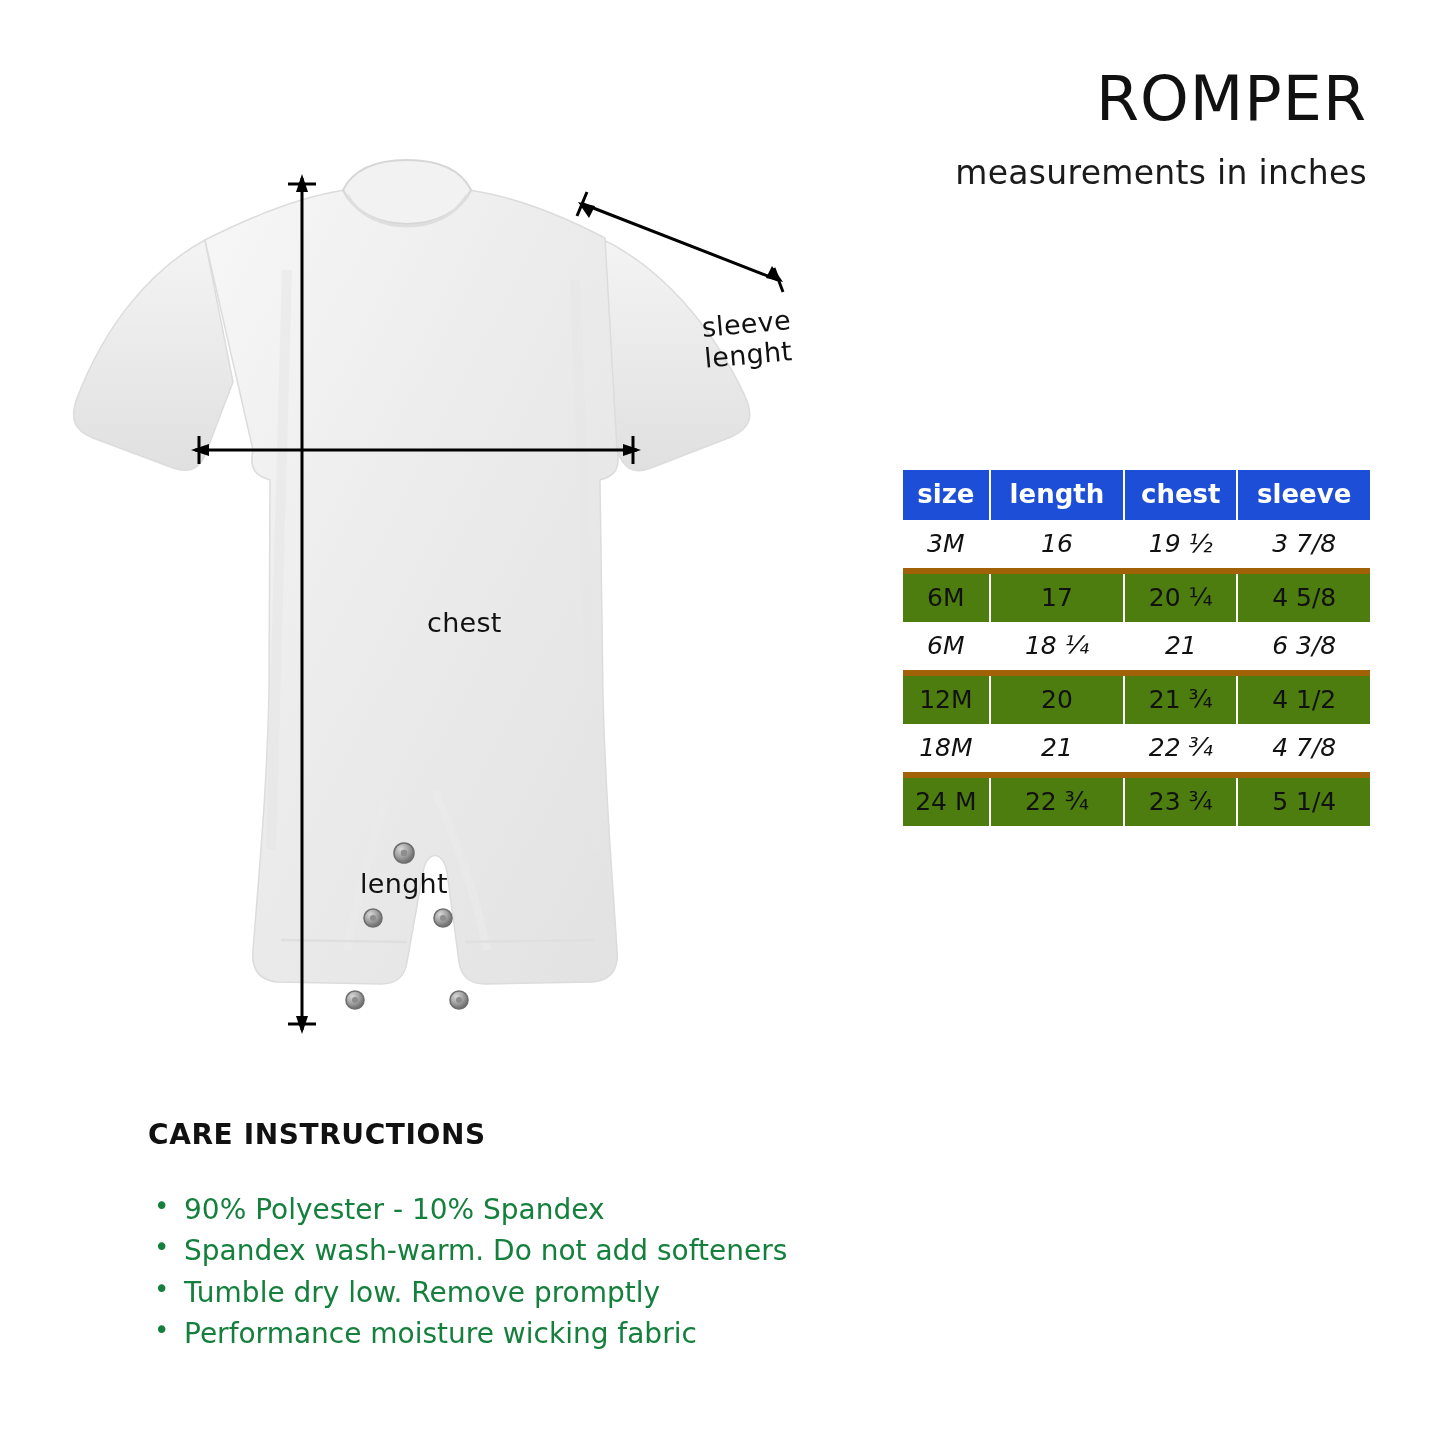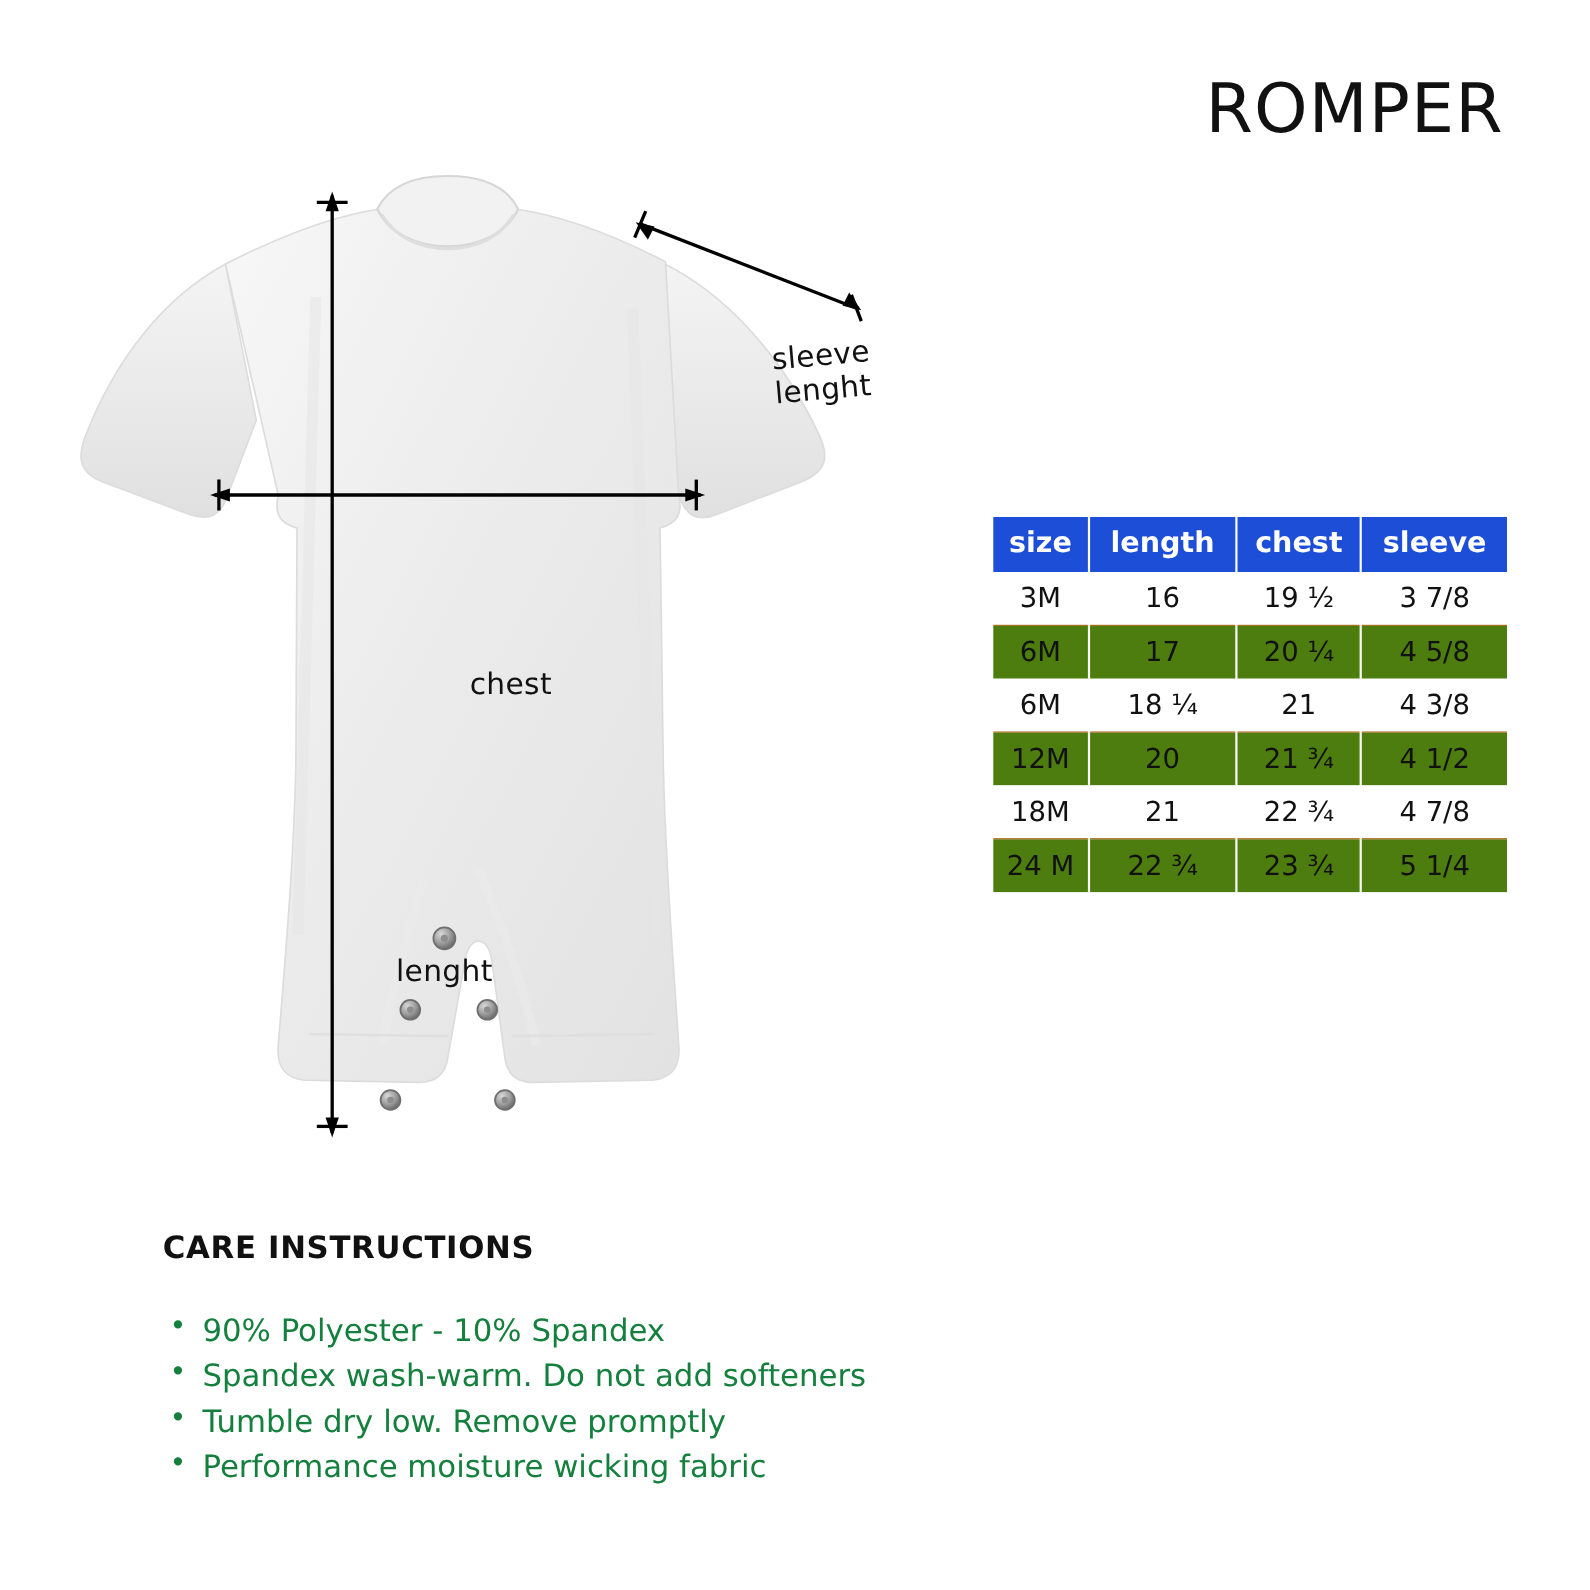--- a/index.html
+++ b/index.html
@@ -140,6 +140,7 @@
 
 <div class="title-block">
   <h1 class="title">ROMPER</h1>
+  <p class="subtitle">measurements in inches</p>
 </div>
 
 <div class="garment-wrap">

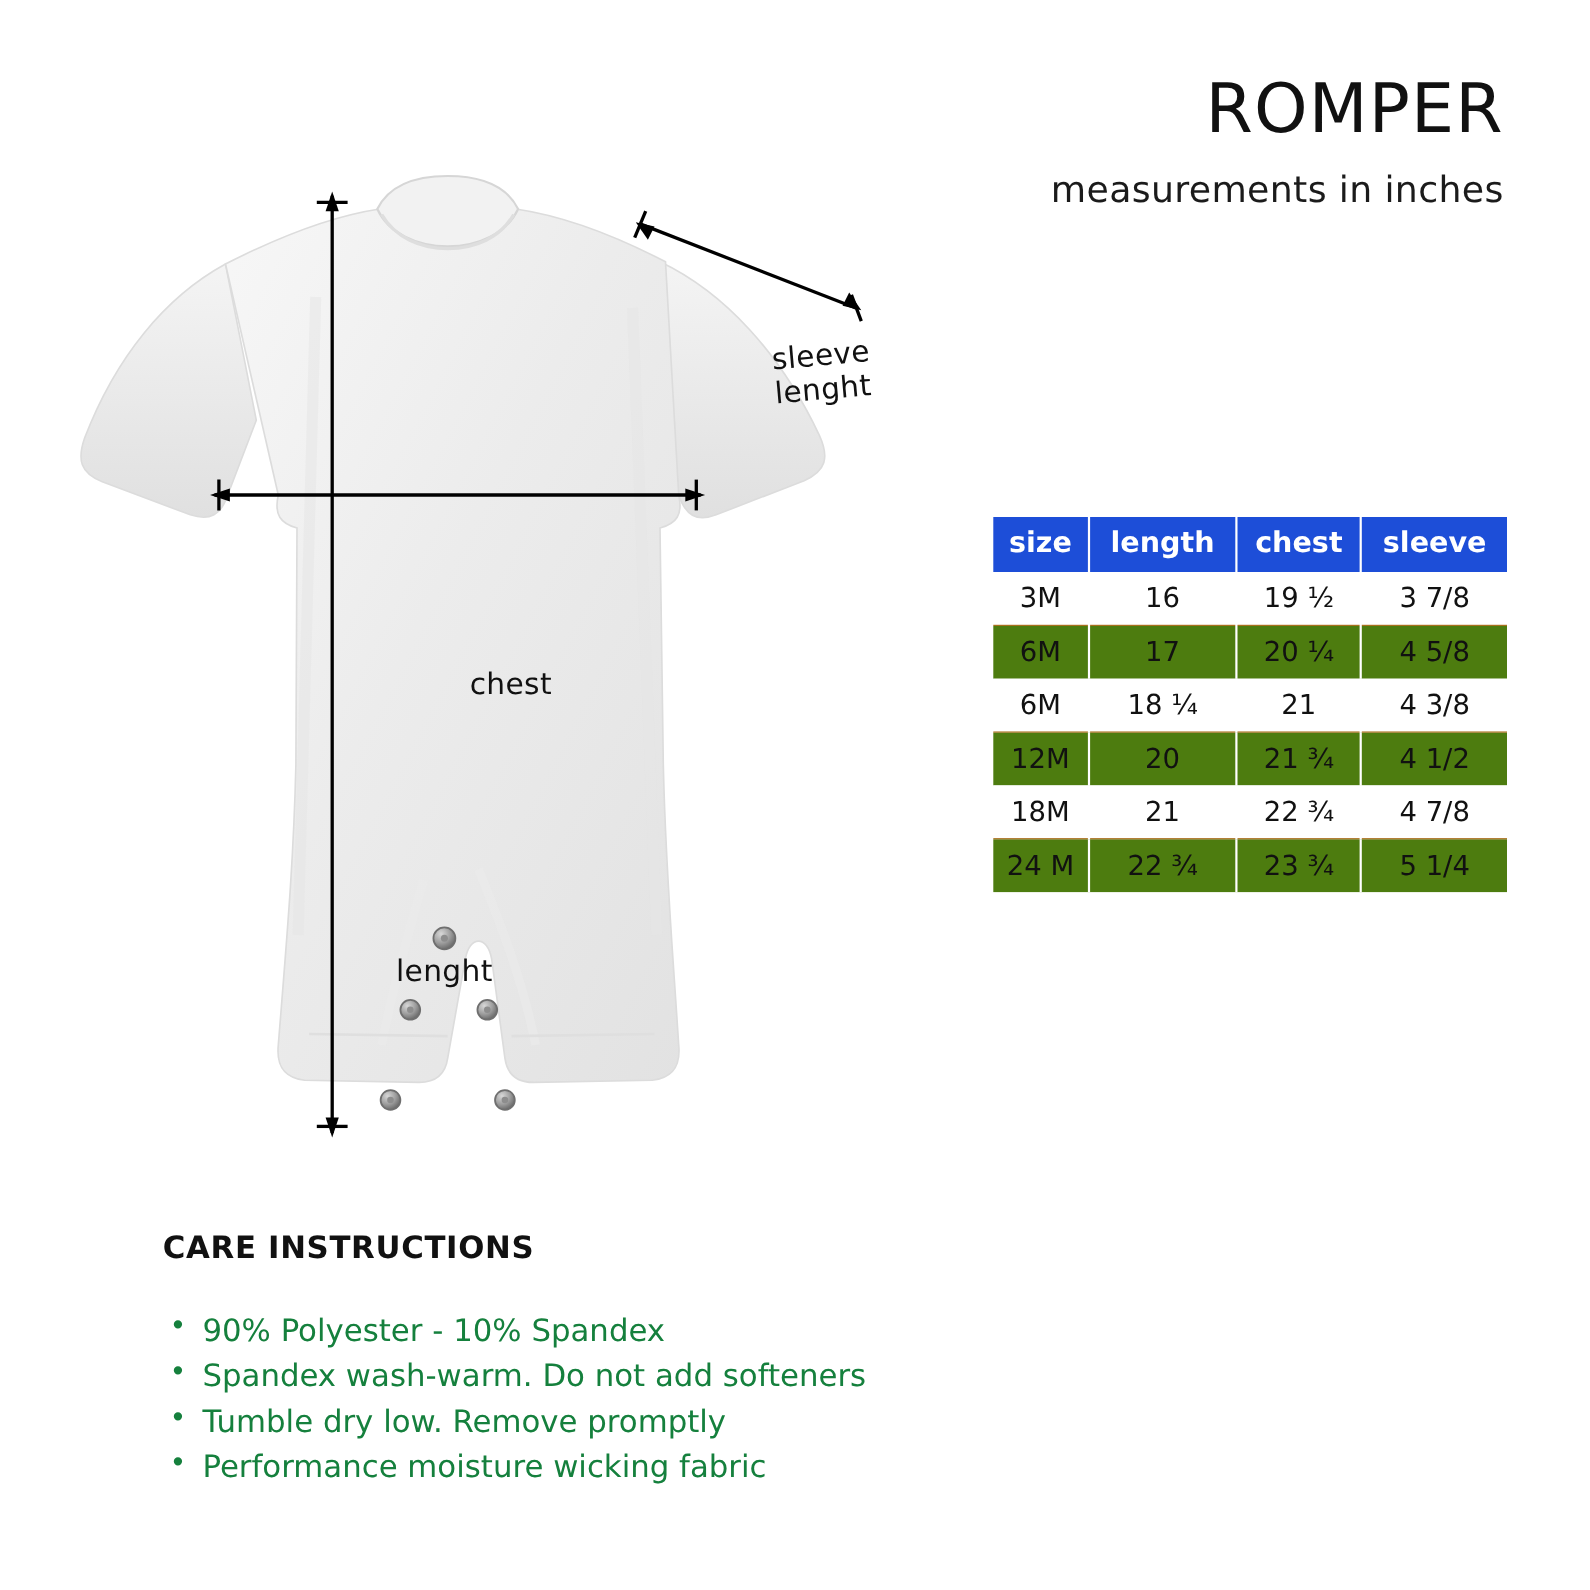--- a/index.html
+++ b/index.html
@@ -99,7 +99,7 @@
   table.size-table td:last-child { border-right: none; }
   table.size-table tr.row-light td { background: #ffffff; }
   table.size-table tr.row-dark td { background: #4d7c0f; }
-  table.size-table tr.row-light td { border-bottom: 1px solid #a16207; }
+  table.size-table tr.row-light td { border-bottom: 6px solid #a16207; font-style: italic; }
 
   
   .care-block {

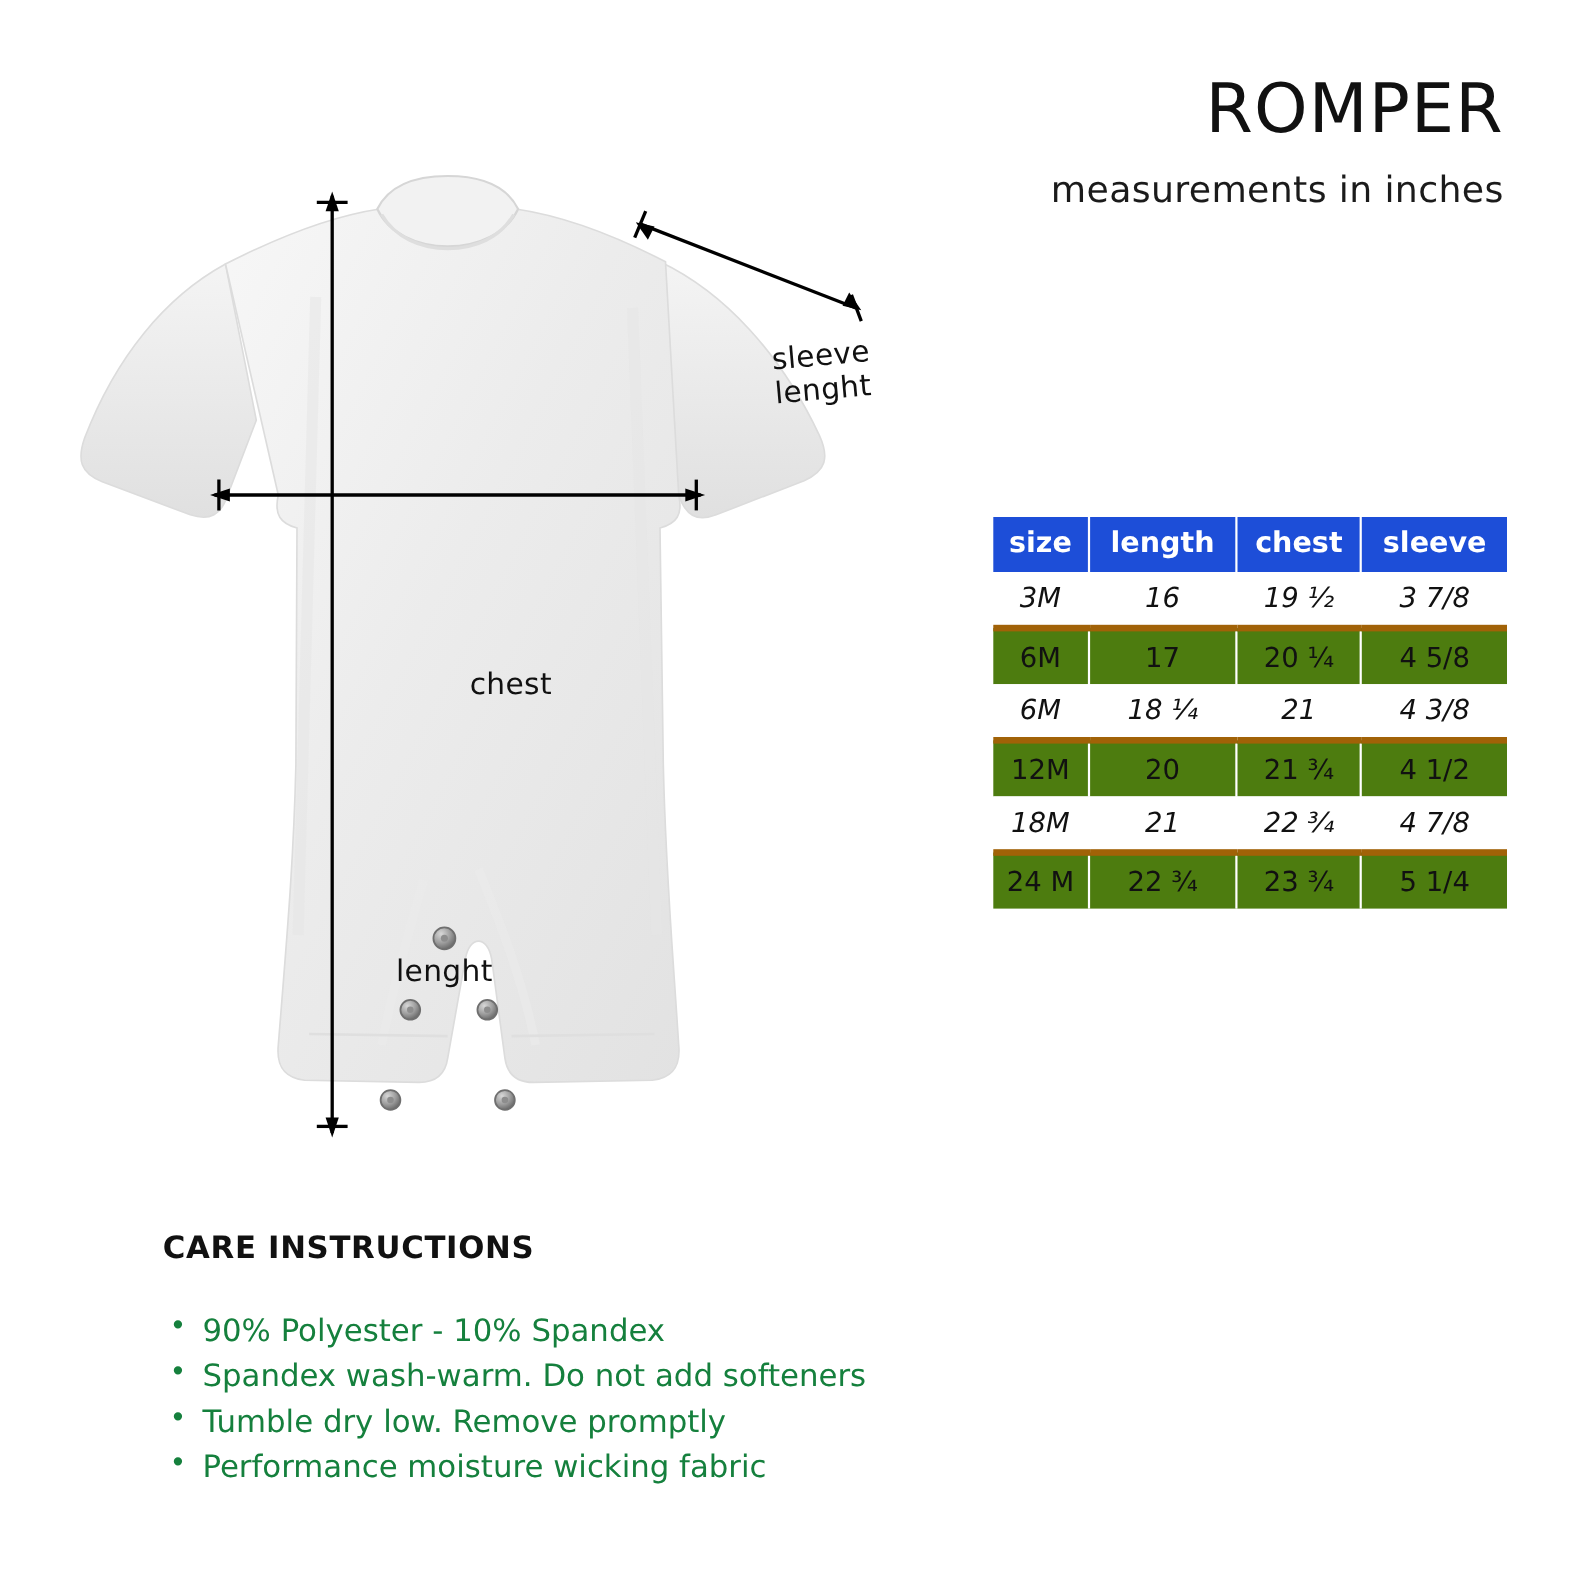--- a/index.html
+++ b/index.html
@@ -263,7 +263,7 @@
         <td>6M</td>
         <td>18 ¼</td>
         <td>21</td>
-        <td>4 3/8</td>
+        <td>6 3/8</td>
       </tr>
       <tr class="row-dark">
         <td>12M</td>

